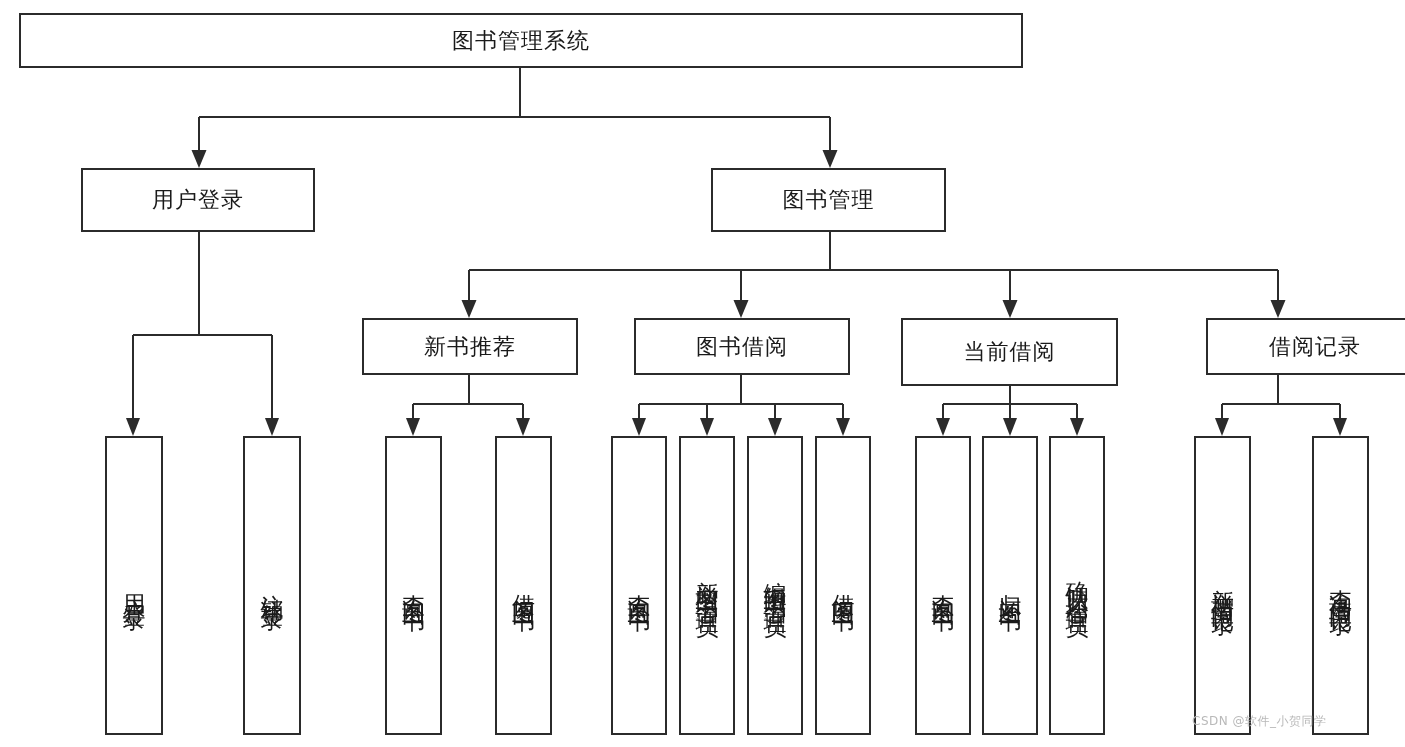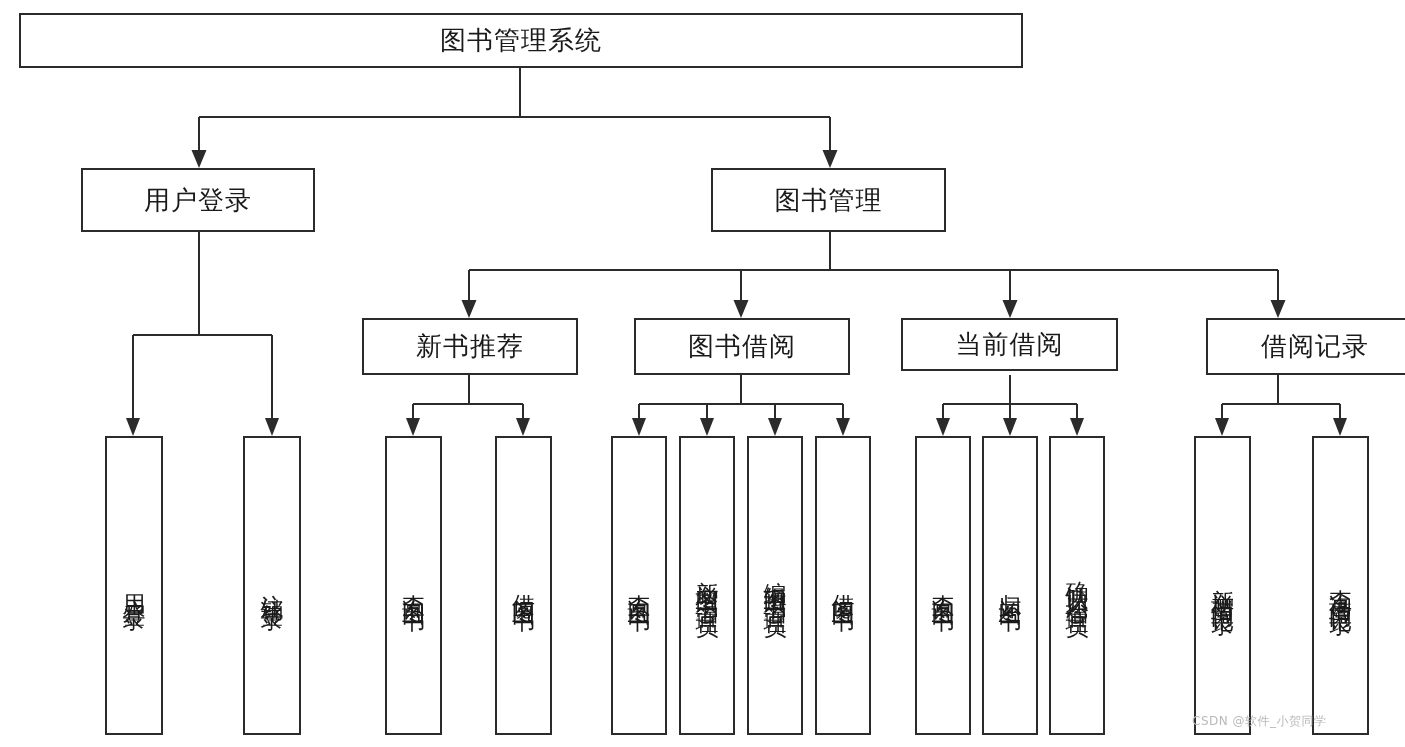--- a/index.html
+++ b/index.html
@@ -36,7 +36,7 @@
     color: #1a1a1a;
   }
   .node.horiz {
-    font-size: 26px;
+    font-size: 22px;
     letter-spacing: 1px;
   }
   .node.vert {

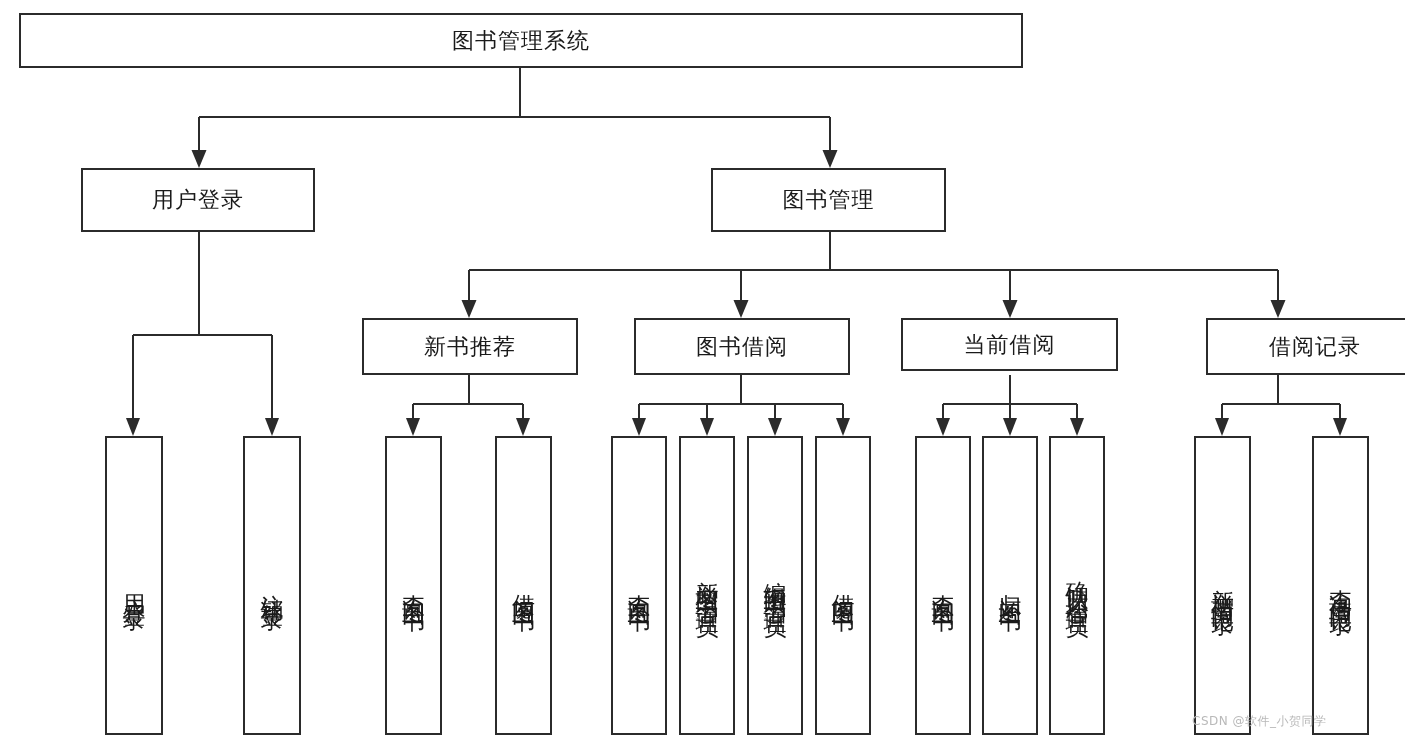--- a/index.html
+++ b/index.html
@@ -155,7 +155,7 @@
   <div class="node horiz" style="left:634px; top:318px; width:216px; height:57px;font-family:Liberation Serif, serif;">
     <span>图书借阅</span>
   </div>
-  <div class="node horiz" style="left:901px; top:318px; width:217px; height:53px;">
+  <div class="node horiz" style="left:901px; top:318px; width:217px; height:68px;">
     <span>当前借阅</span>
   </div>
   <div class="node horiz" style="left:1170px; top:318px; width:218px; height:57px;margin-left:36px;">

